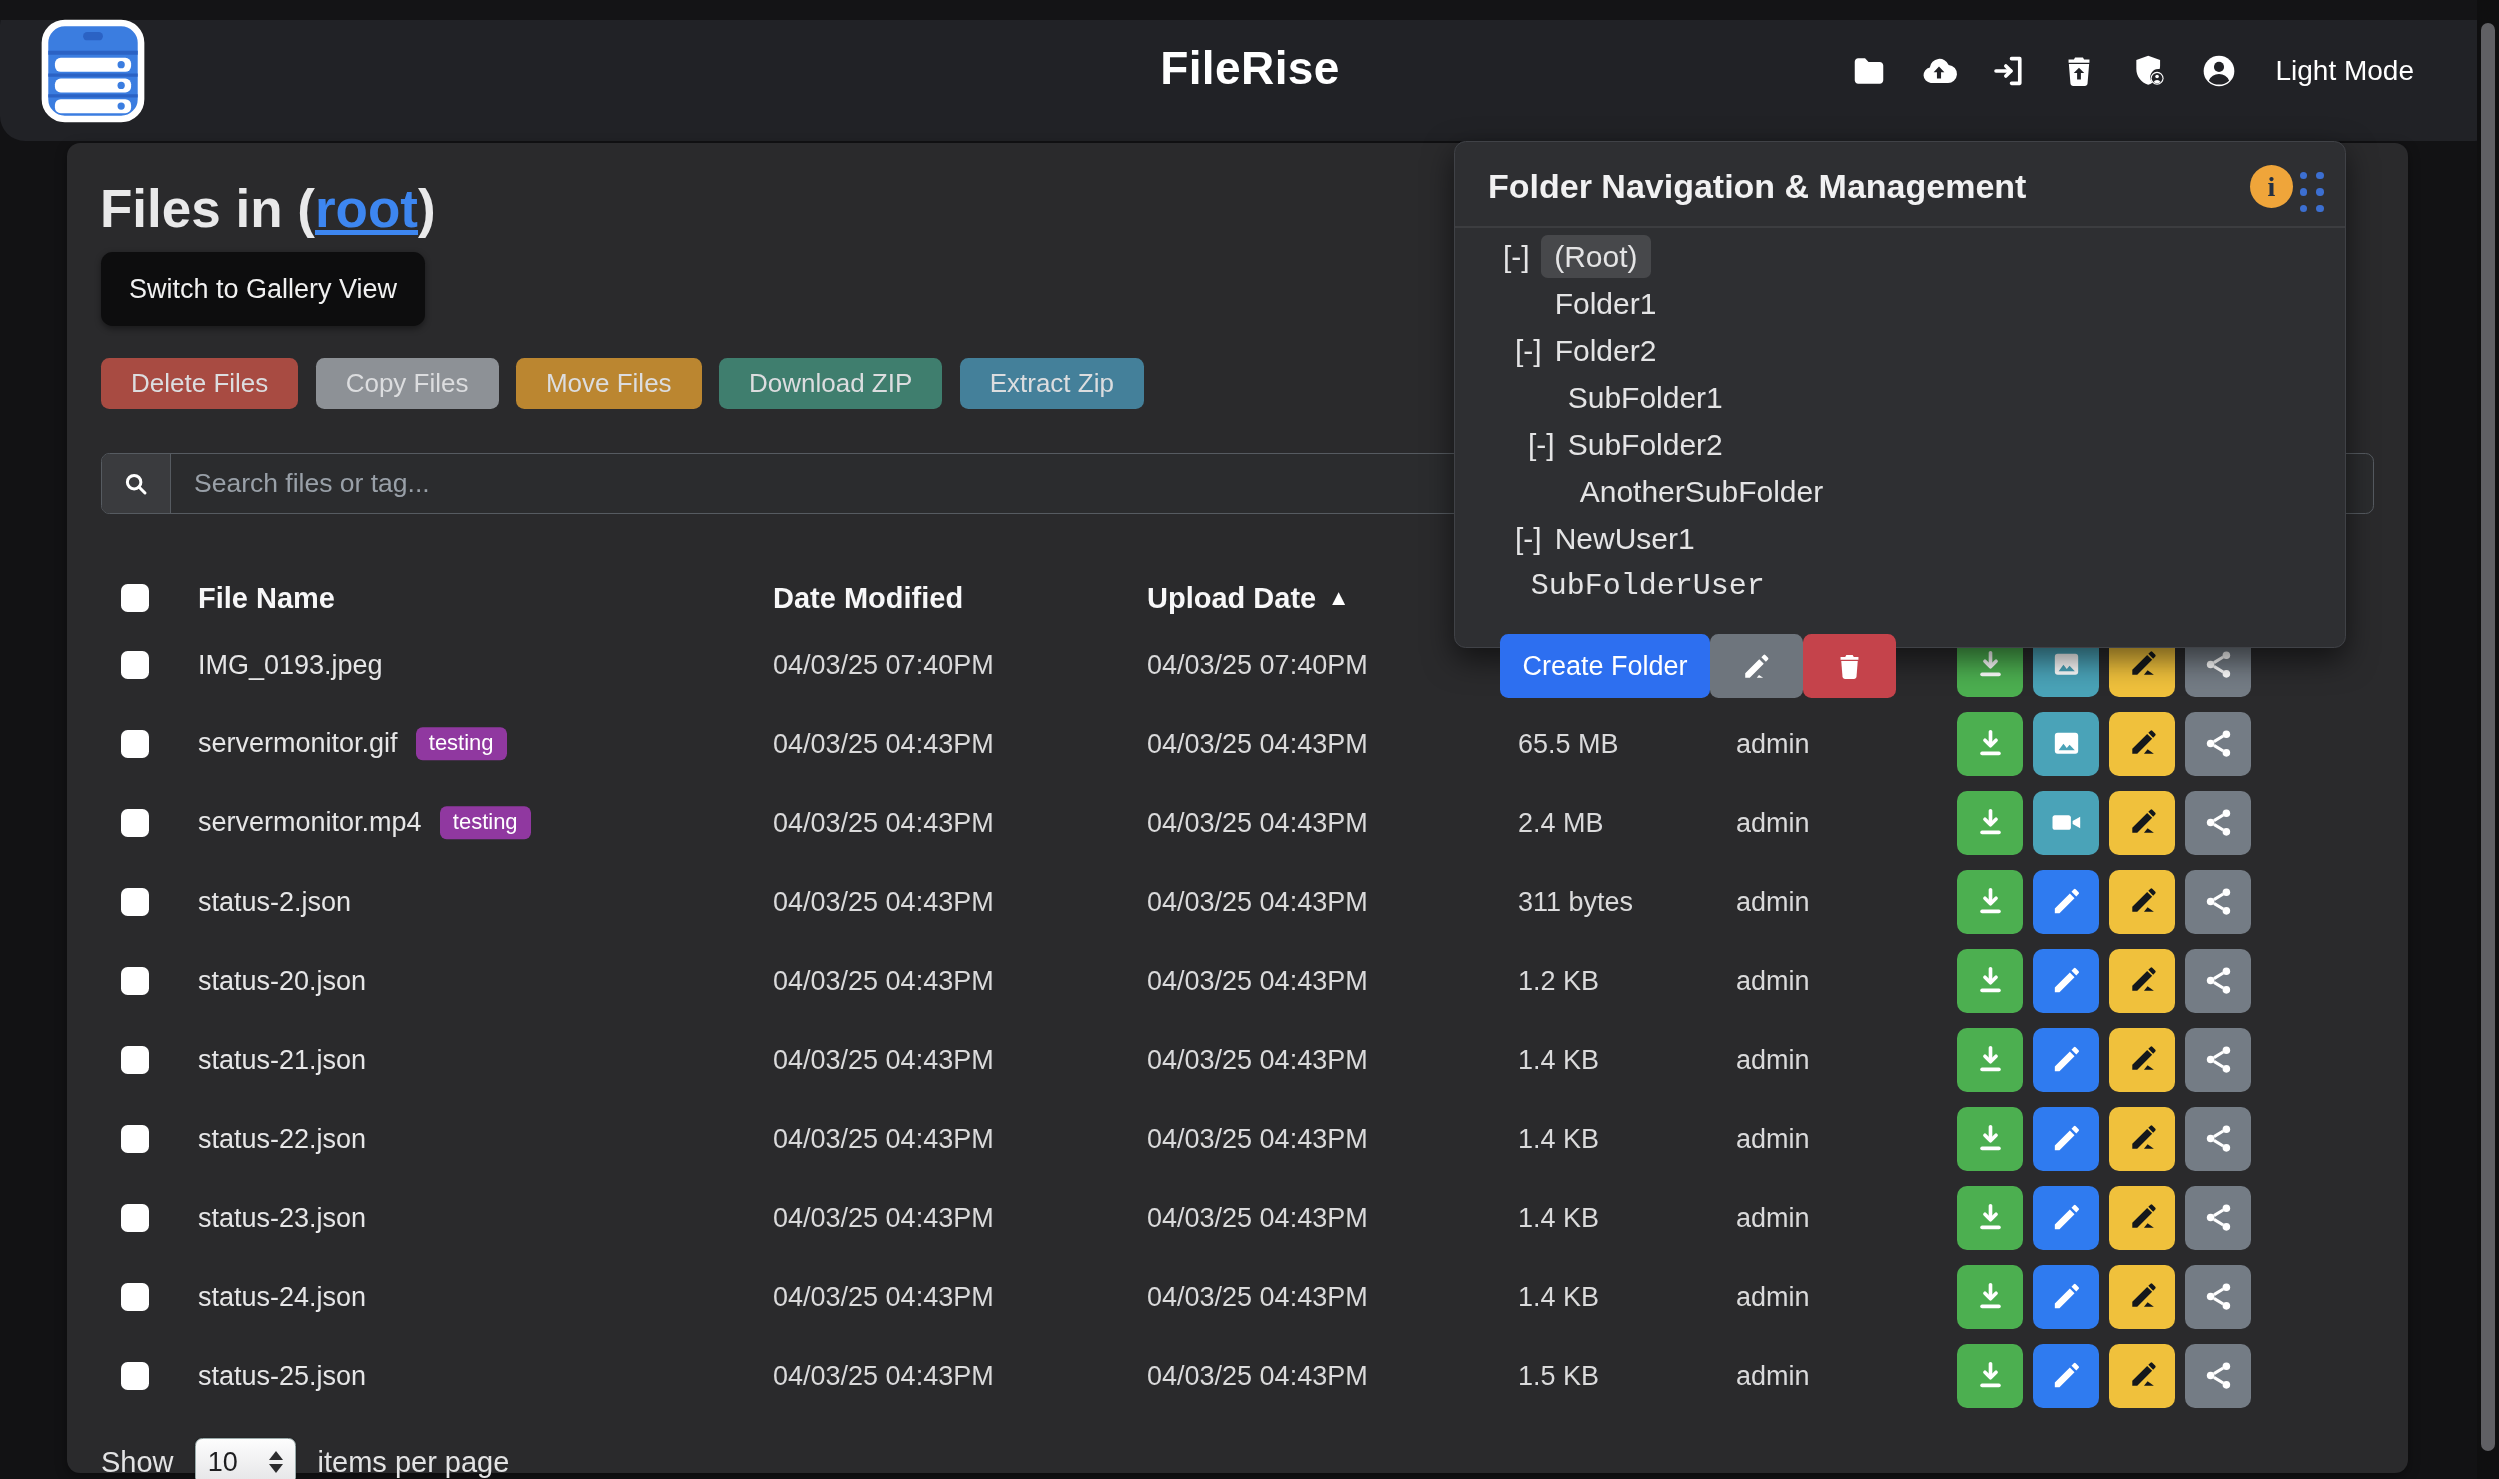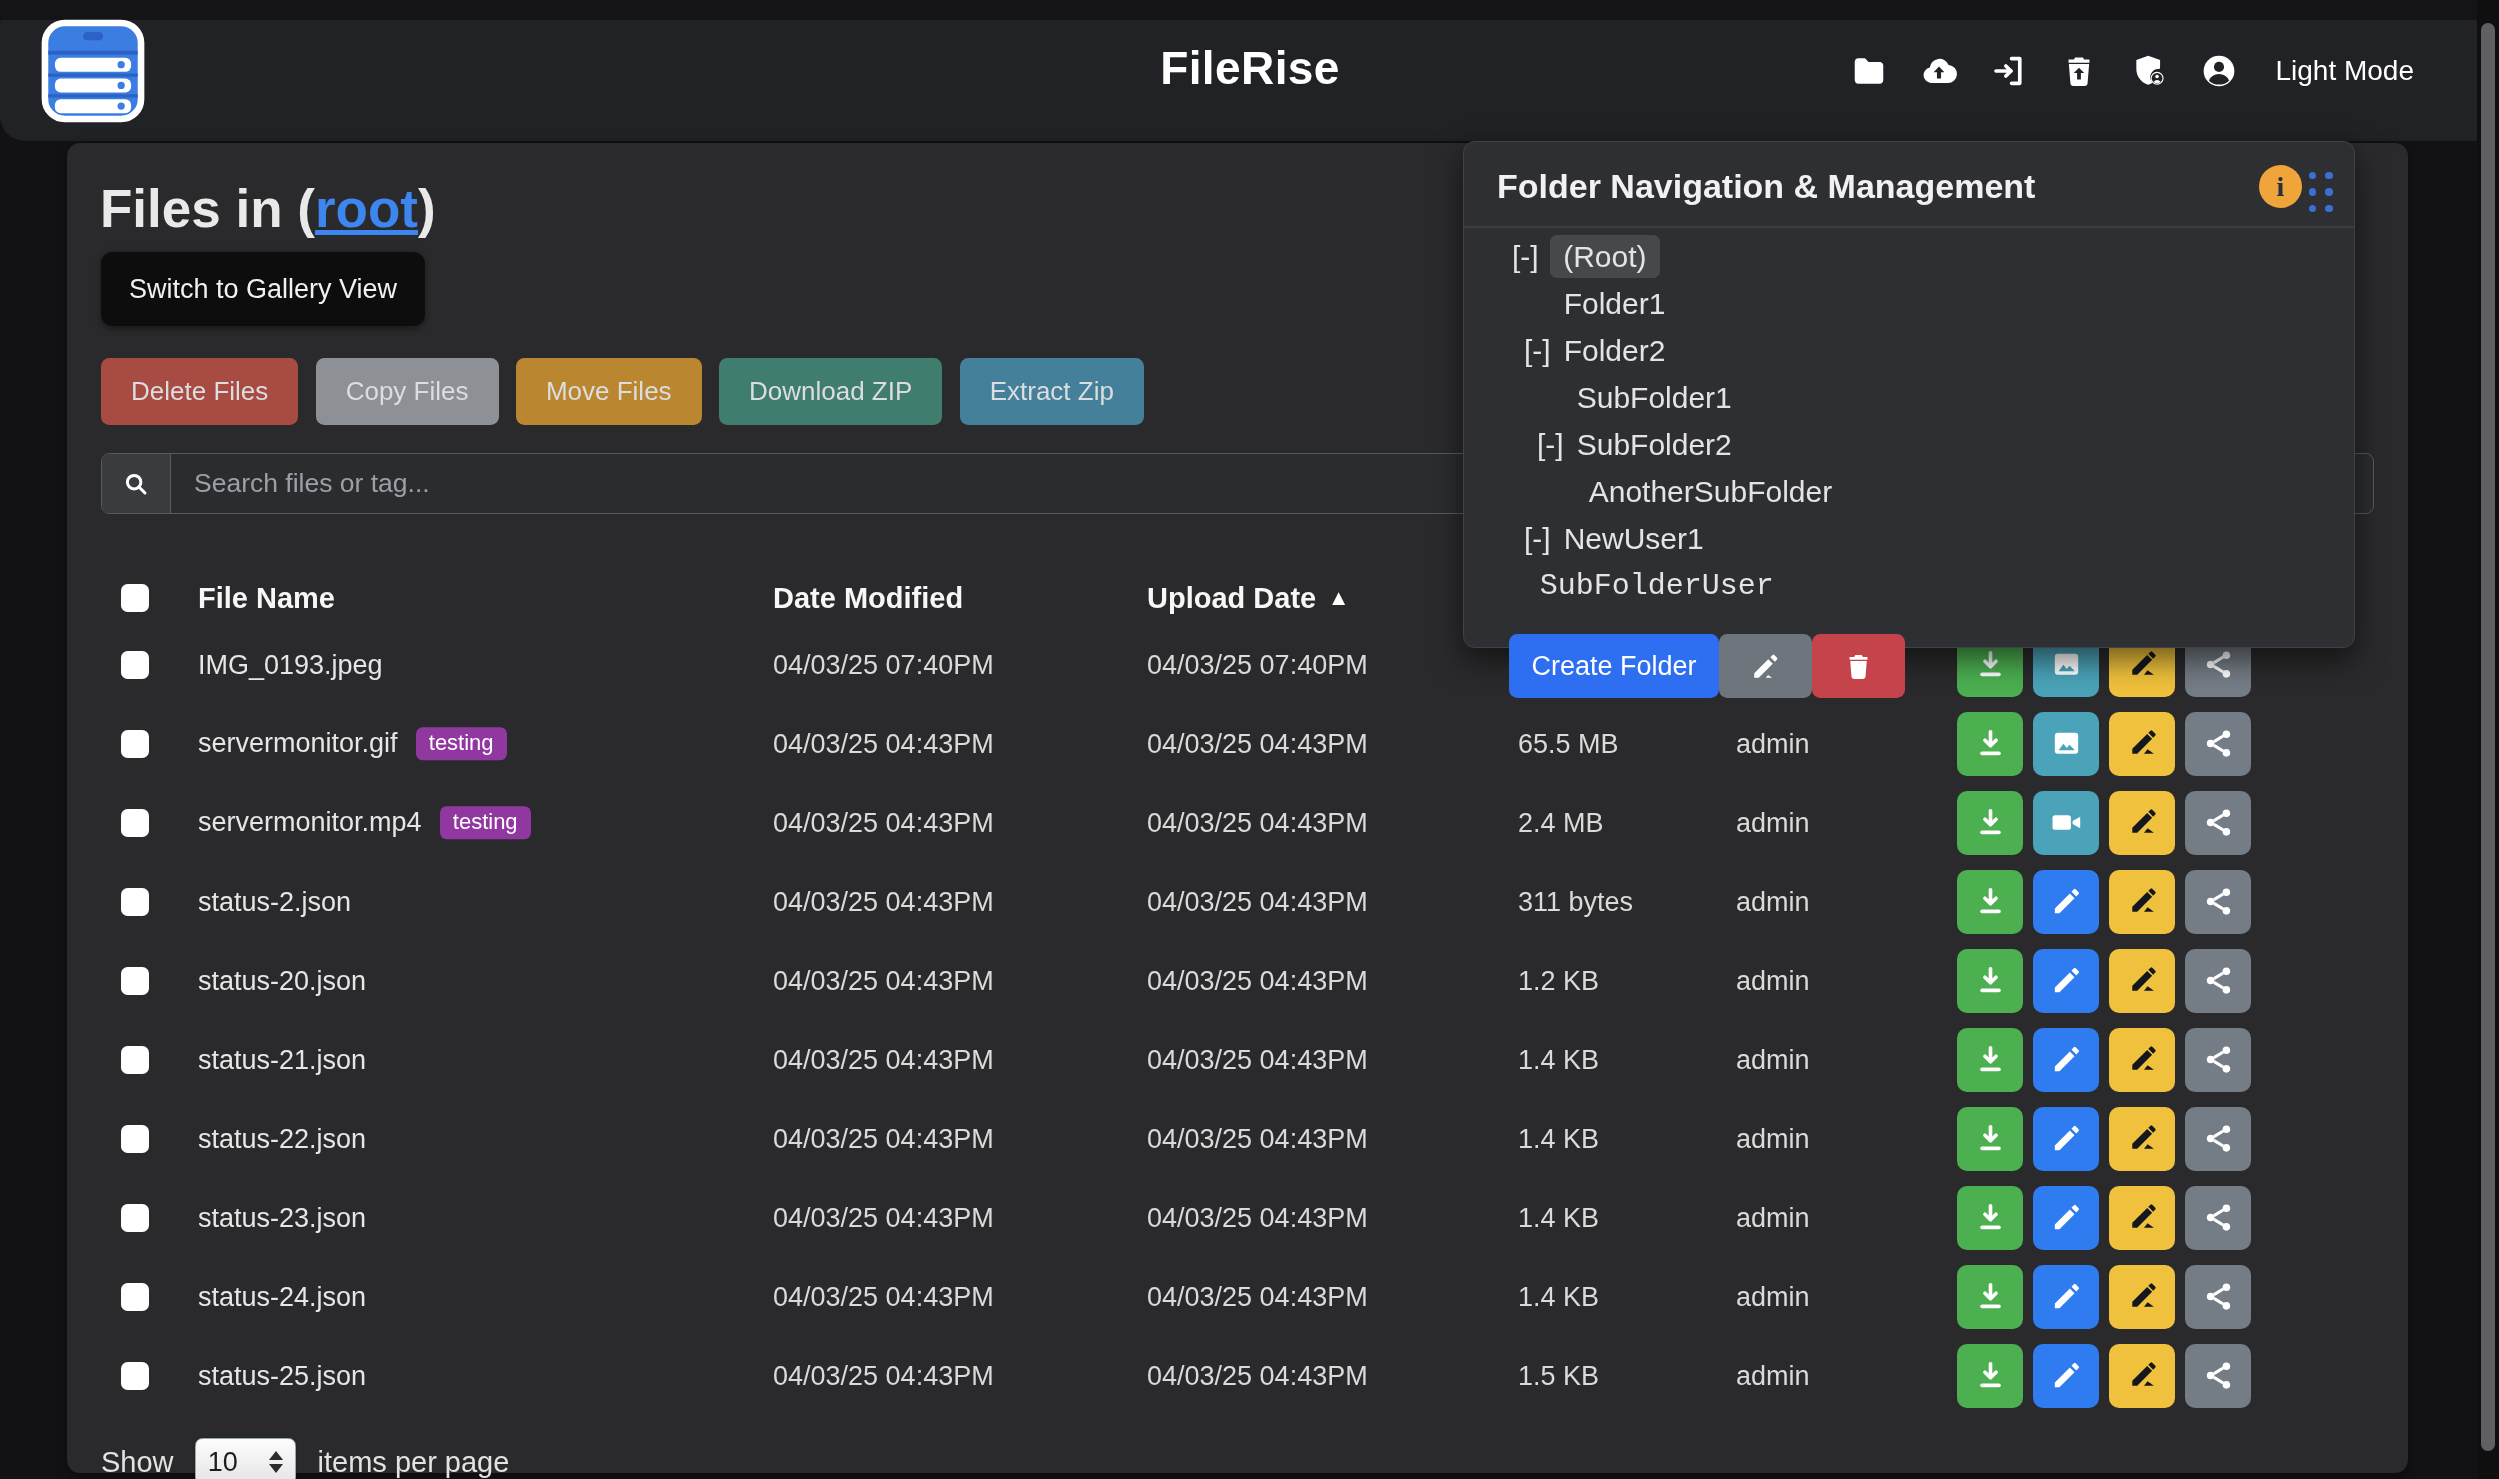--- a/index.html
+++ b/index.html
@@ -85,7 +85,7 @@
   .sel-arrows .down{border-top:9px solid #2c2c2e;}
   
   .panel{position:absolute;left:1454px;top:141px;width:892px;height:507px;background:var(--c-panel_bg);
-    border:0.8px solid #404247;border-radius:11.6px;z-index:30;box-shadow:0 11.6px 30px rgba(0,0,0,.55);margin-left:9px;}
+    border:0.8px solid #404247;border-radius:11.6px;z-index:30;box-shadow:0 11.6px 30px rgba(0,0,0,.55);}
   .panel-title{position:absolute;left:33px;top:25px;font-size:34px;font-weight:bold;color:#f1f1f2;}
   .info-btn{position:absolute;left:795px;top:23px;width:43px;height:43px;border-radius:50%;
     background:var(--c-info);color:#243041;font-size:28px;font-weight:bold;display:flex;

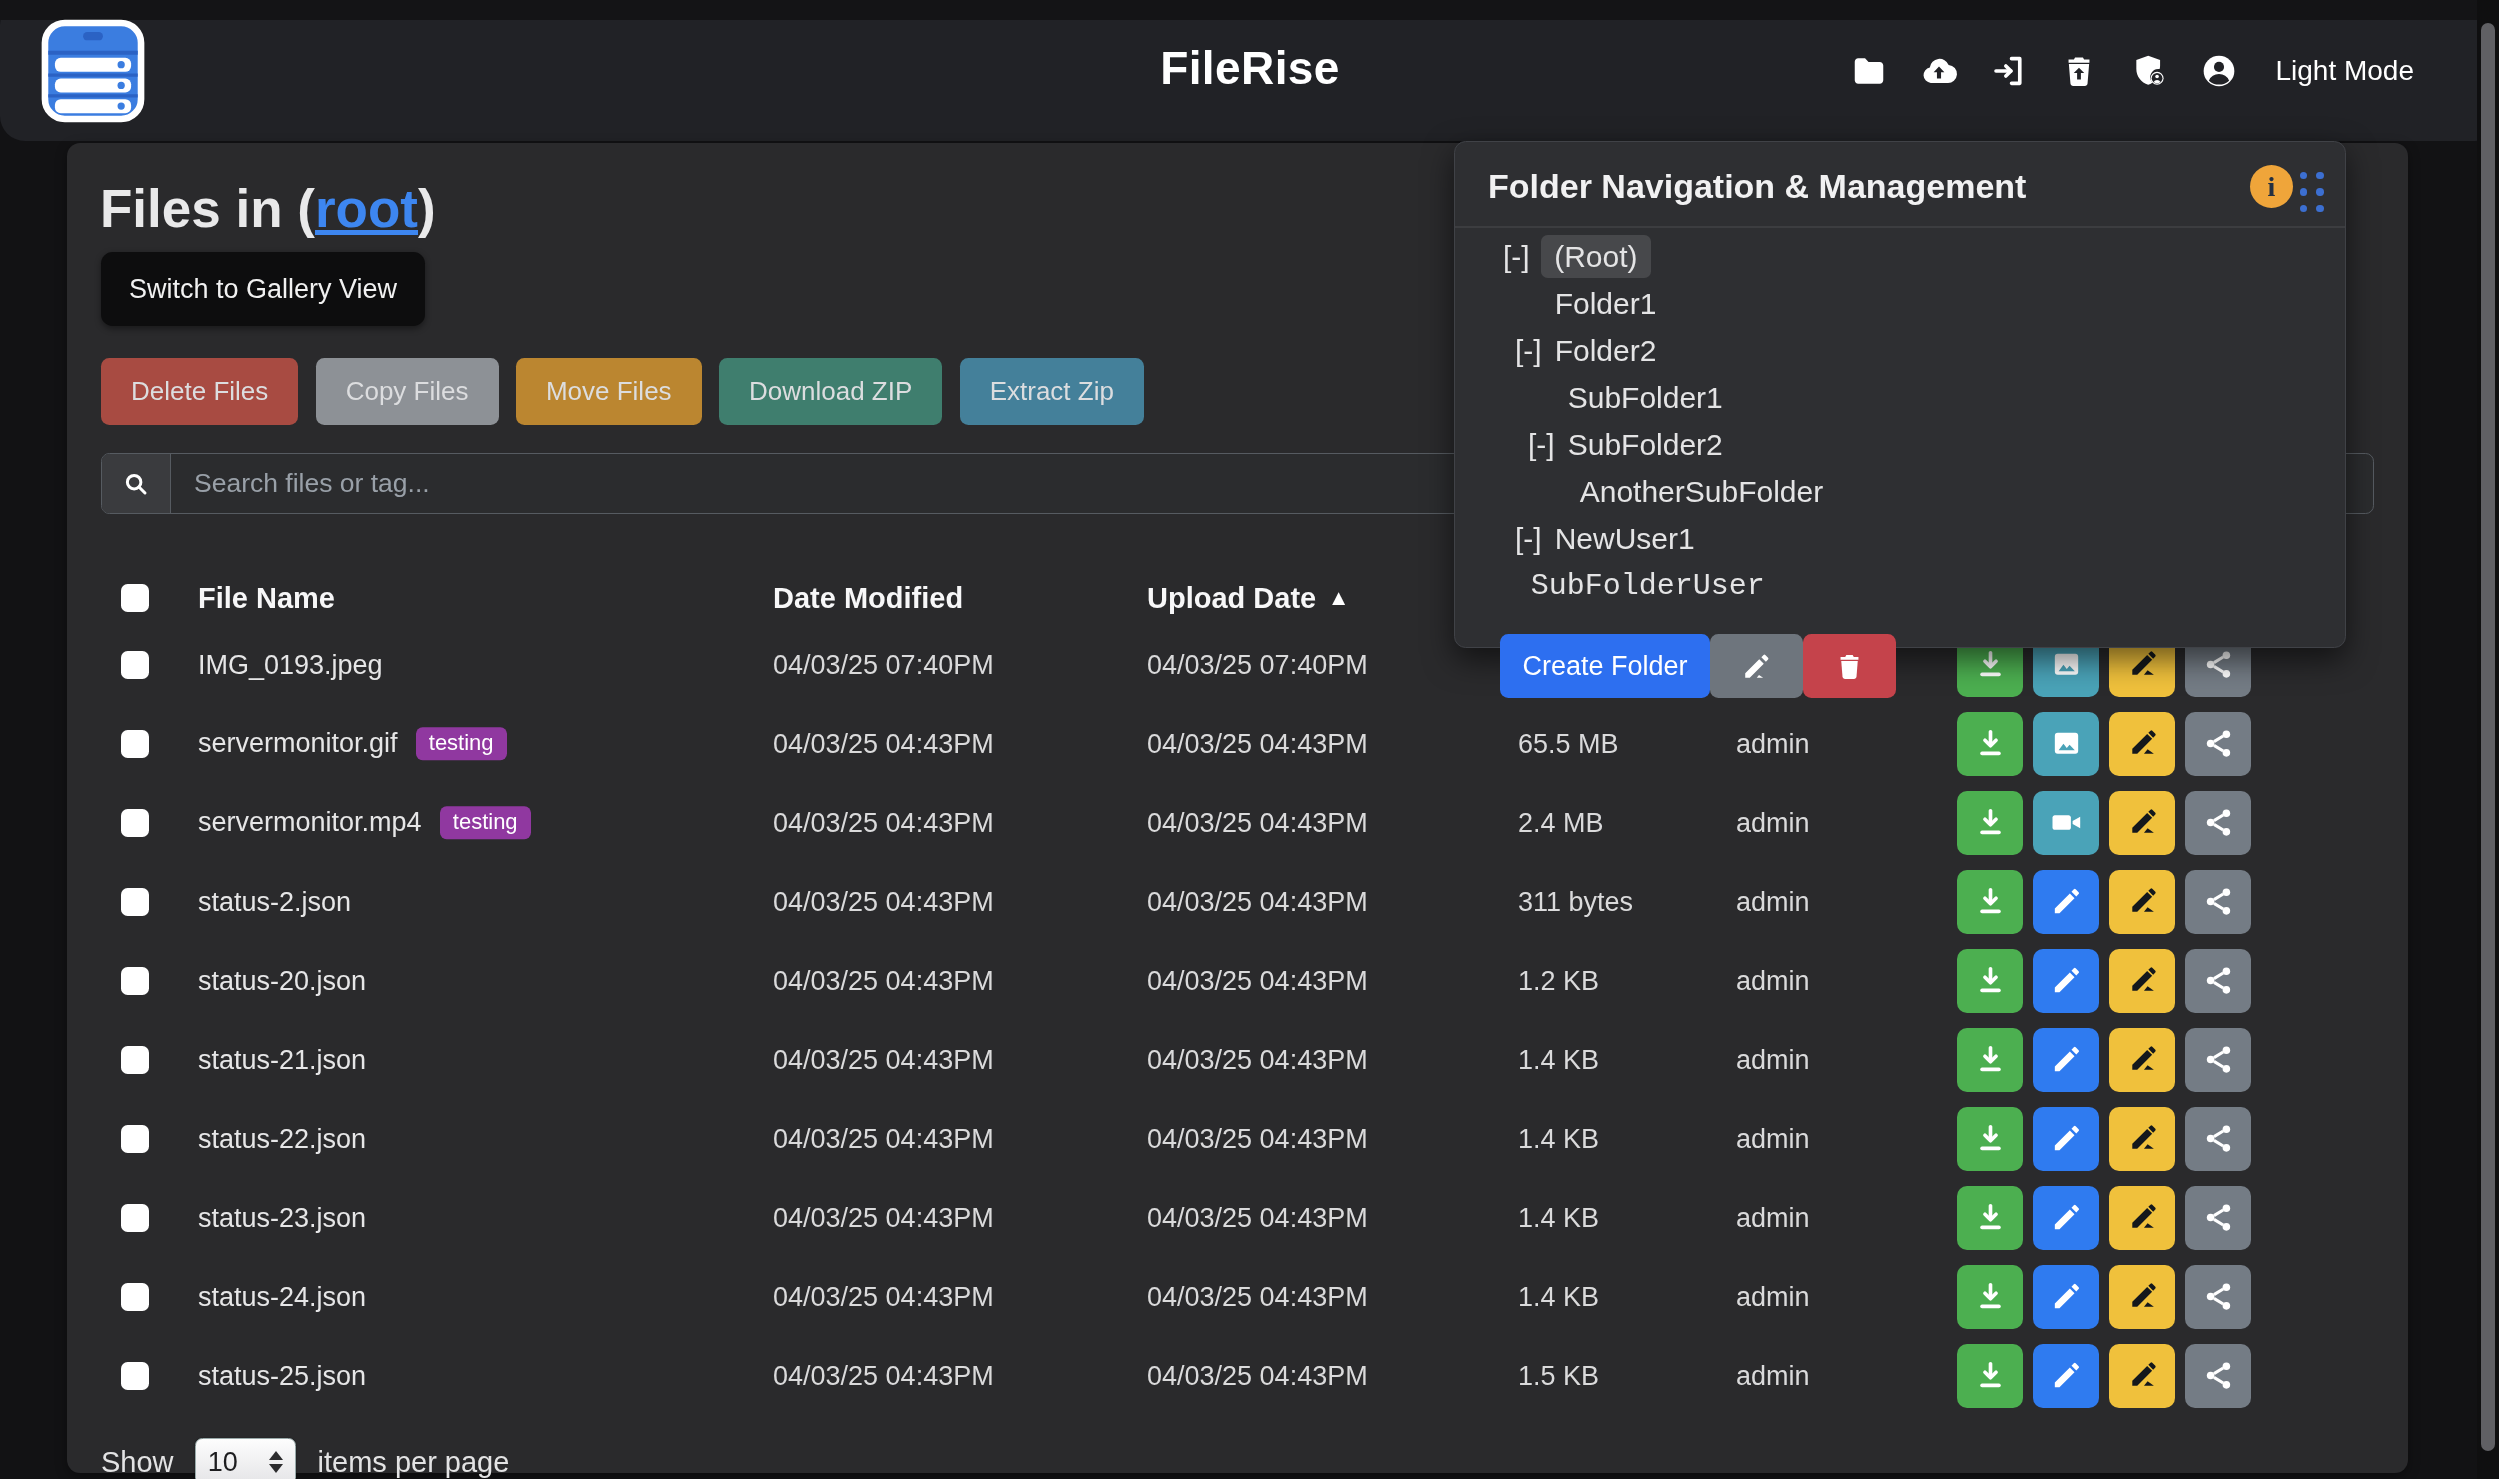--- a/index.html
+++ b/index.html
@@ -35,7 +35,7 @@
     border:none;border-radius:11.6px;color:#f1f1f1;font-size:27px;font-family:inherit;cursor:pointer;
     box-shadow:0 2.5px 6.6px rgba(0,0,0,.4);}
   .actions-row{position:absolute;left:34px;top:215px;display:flex;gap:17.4px;}
-  .abtn{height:67px;border:none;border-radius:8.3px;color:#dcdddf;font-size:26px;font-family:inherit;
+  .abtn{height:51px;border:none;border-radius:8.3px;color:#dcdddf;font-size:26px;font-family:inherit;
     padding:0 30px;cursor:pointer;}
   .abtn.a1{background:var(--c-btn_delete);} .abtn.a2{background:var(--c-btn_copy);}
   .abtn.a3{background:var(--c-btn_move);} .abtn.a4{background:var(--c-btn_zip);}

